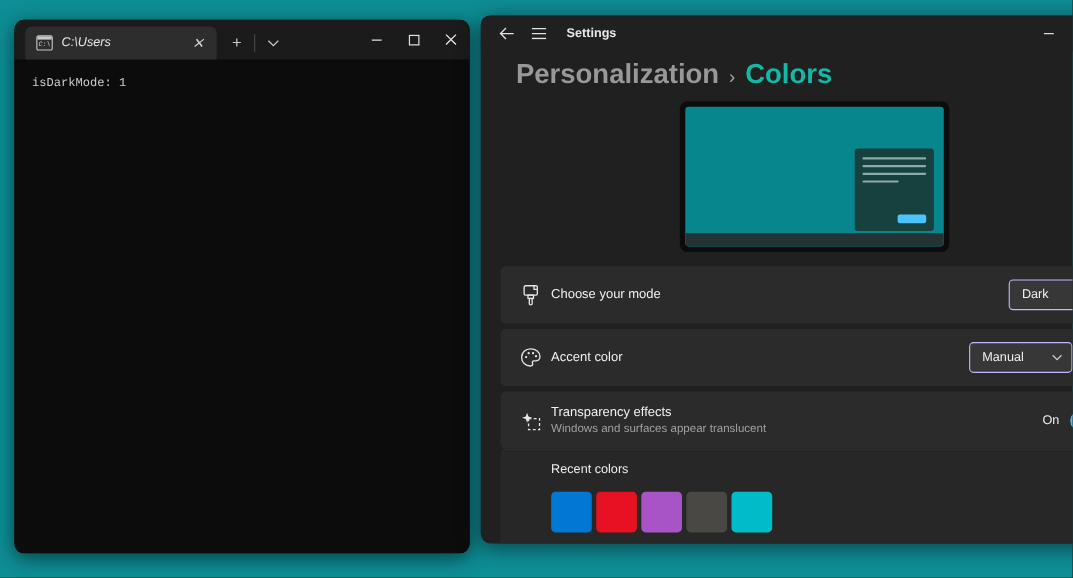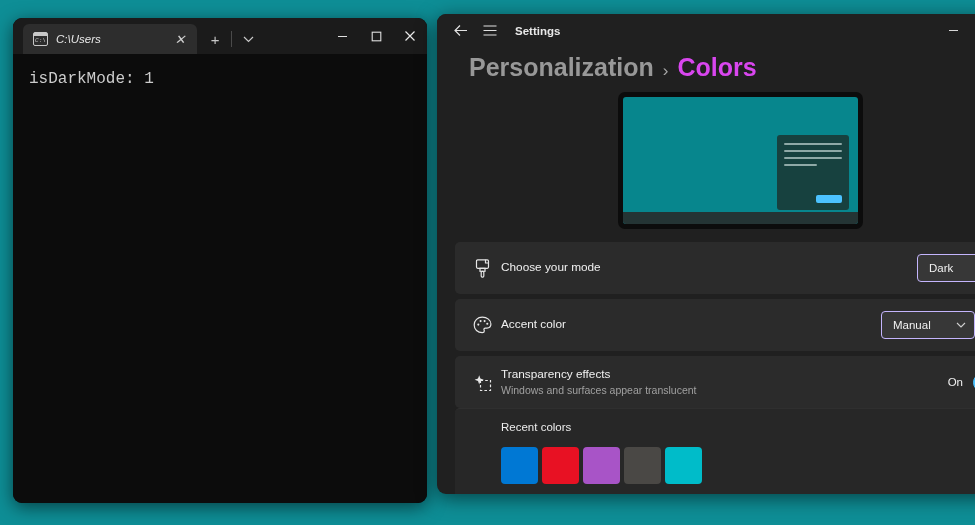--- a/index.html
+++ b/index.html
@@ -121,7 +121,7 @@
   }
   #terminal-line {
     font-family: "Liberation Mono", monospace;
-    font-size: 16px;
+    font-size: 11px;
     color: #cccccc;
     white-space: pre;
   }

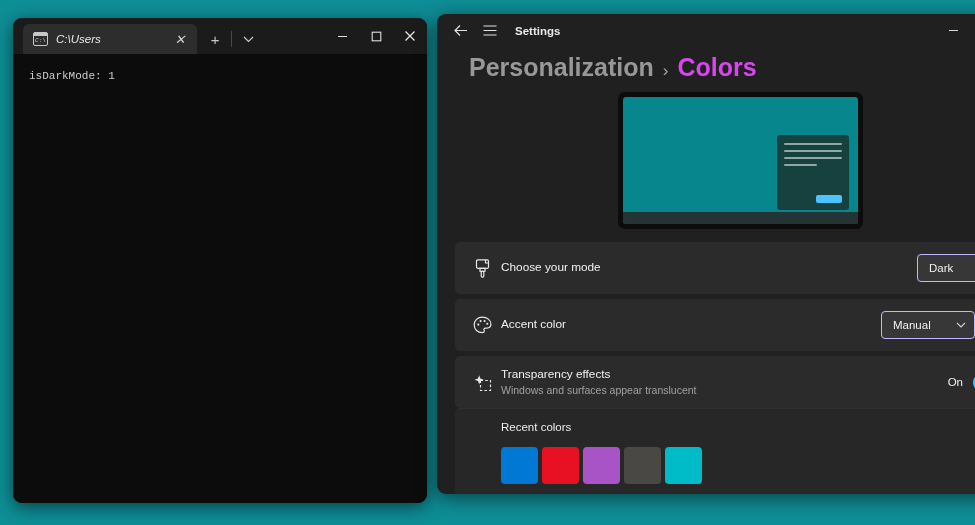--- a/index.html
+++ b/index.html
@@ -188,7 +188,7 @@
   #breadcrumb-current {
     font-size: 25px;
     font-weight: 600;
-    color: #d946ef;
+    color: #14b8a6;
   }
   #settings-content {
     flex: 1;

